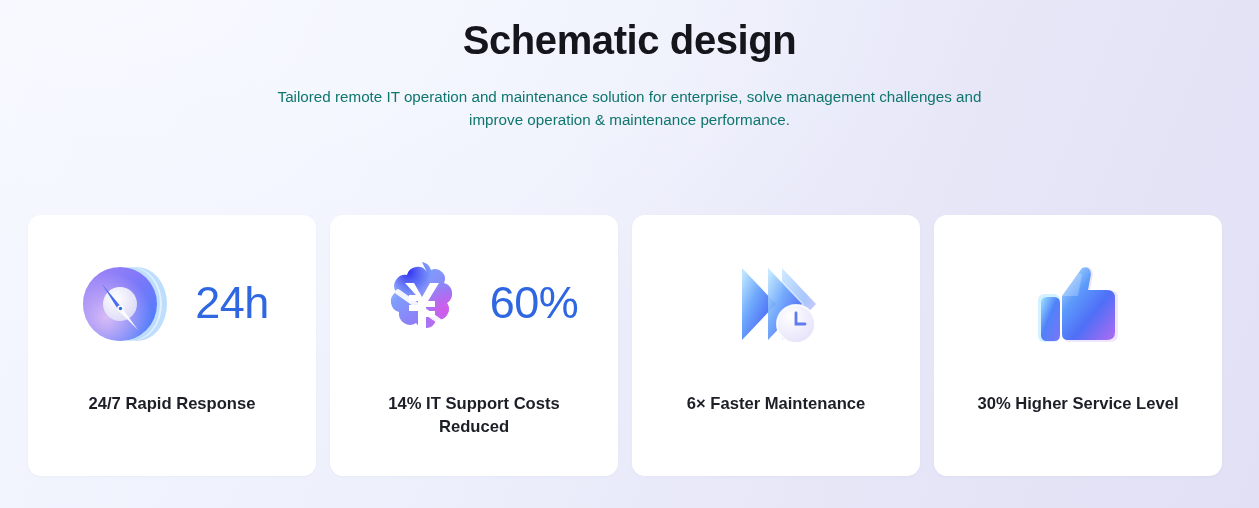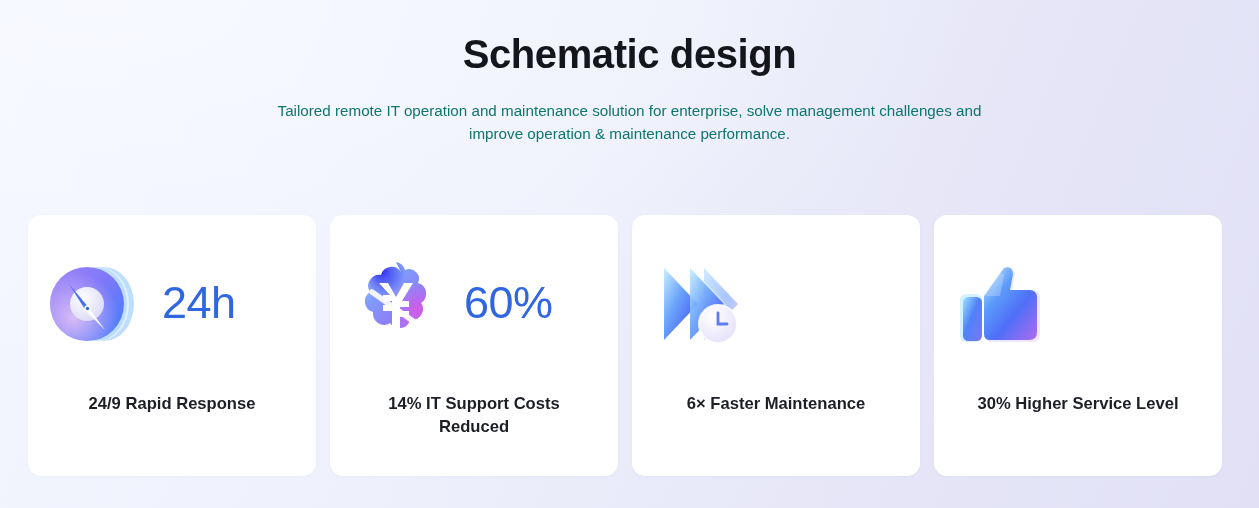--- a/index.html
+++ b/index.html
@@ -20,7 +20,7 @@
   .page { width:1259px; height:508px; position:relative; }
 
   
-  .heading { padding-top:32px; text-align:center; }
+  .heading { padding-top:18px; text-align:center; }
 
   .page-title {
     font-size:40px;

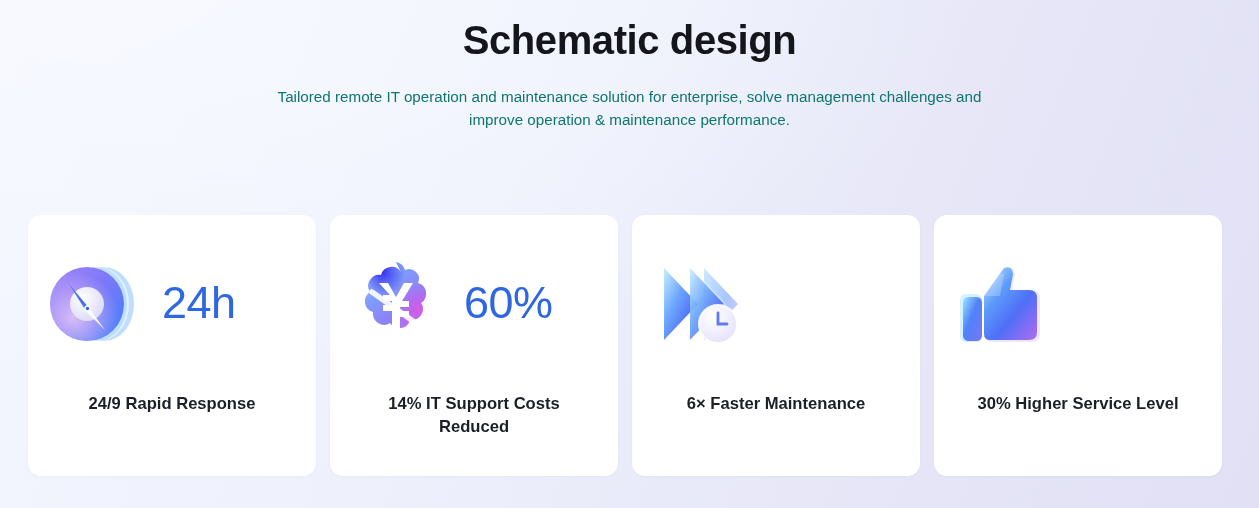--- a/index.html
+++ b/index.html
@@ -64,7 +64,7 @@
     width:100%;
     display:flex;
     align-items:center;
-    justify-content:flex-start;
+    justify-content:center;
     gap:16px;
     padding:0 14px;
   }

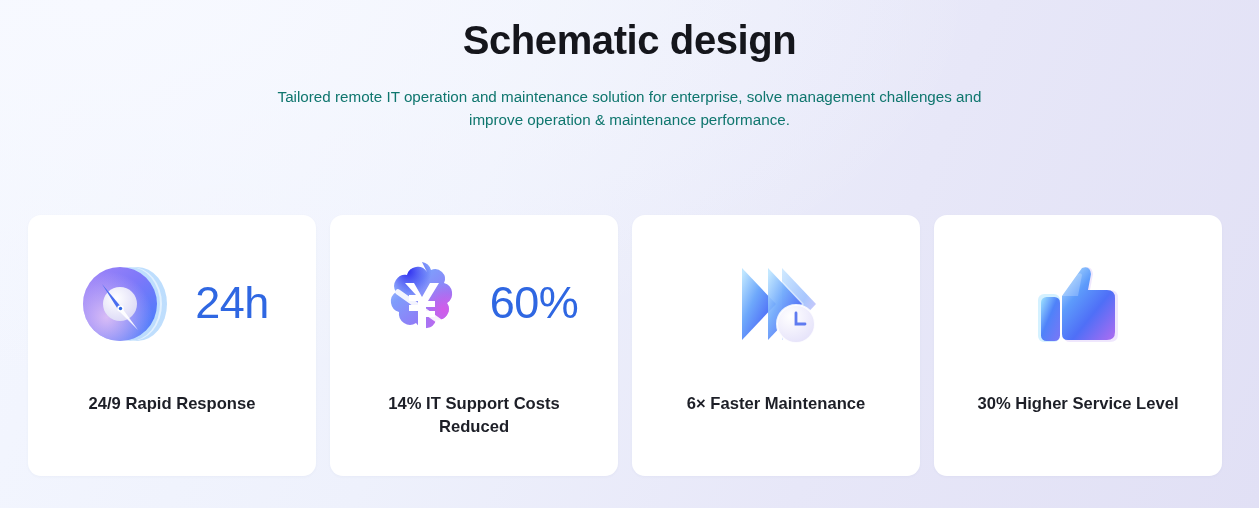--- a/index.html
+++ b/index.html
@@ -144,7 +144,7 @@
         </span>
         <span class="metric">24h</span>
       </div>
-      <div class="card-label">24/9 Rapid Response</div>
+      <div class="card-label">24/7 Rapid Response</div>
     </div>
 
     <div class="card">

